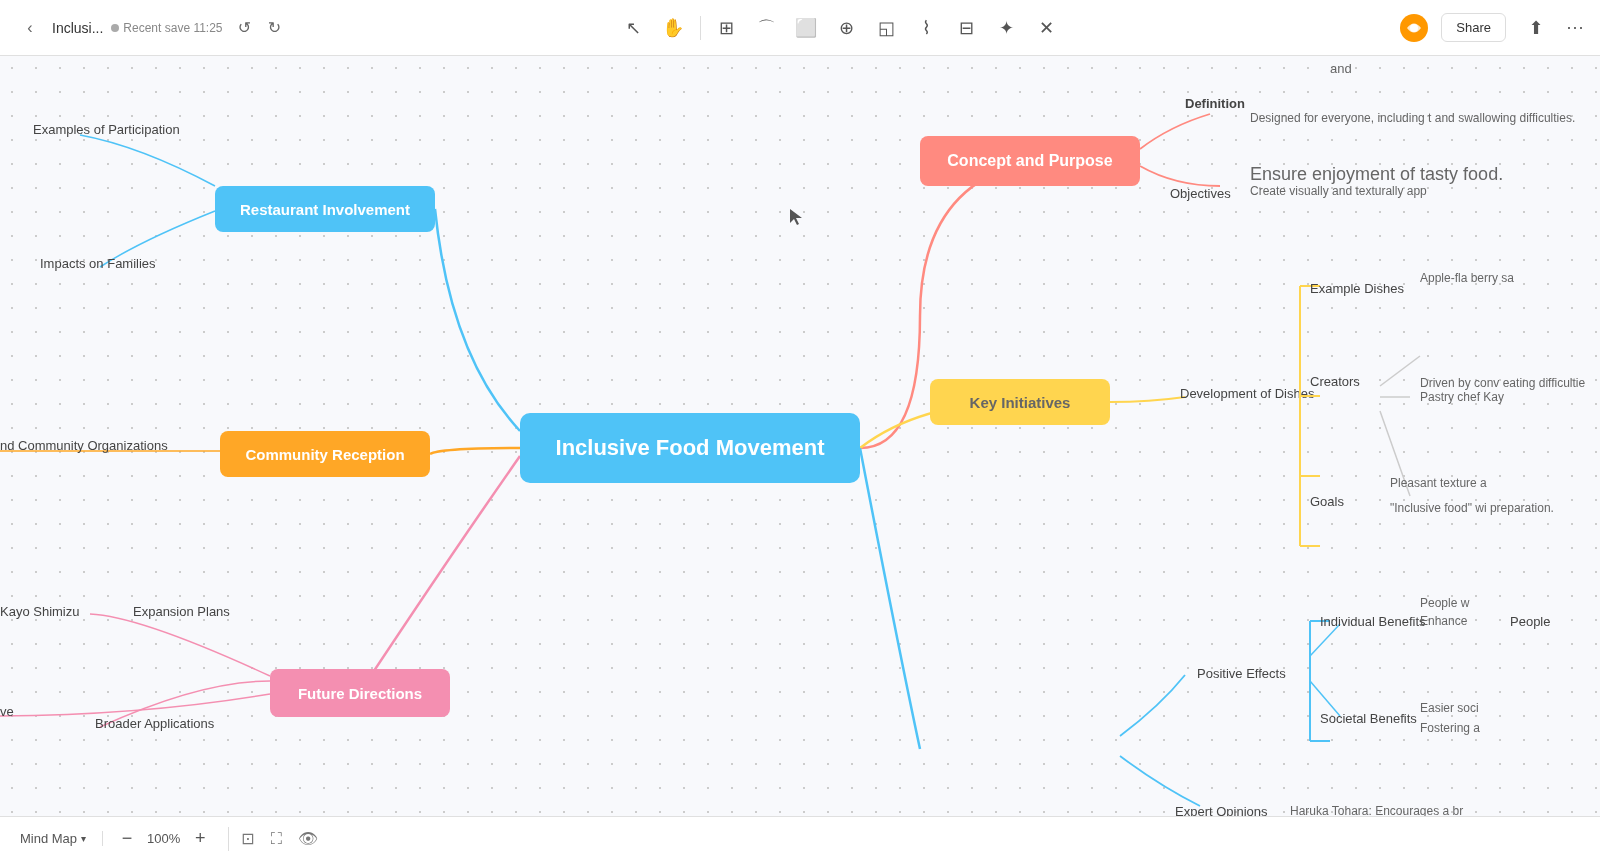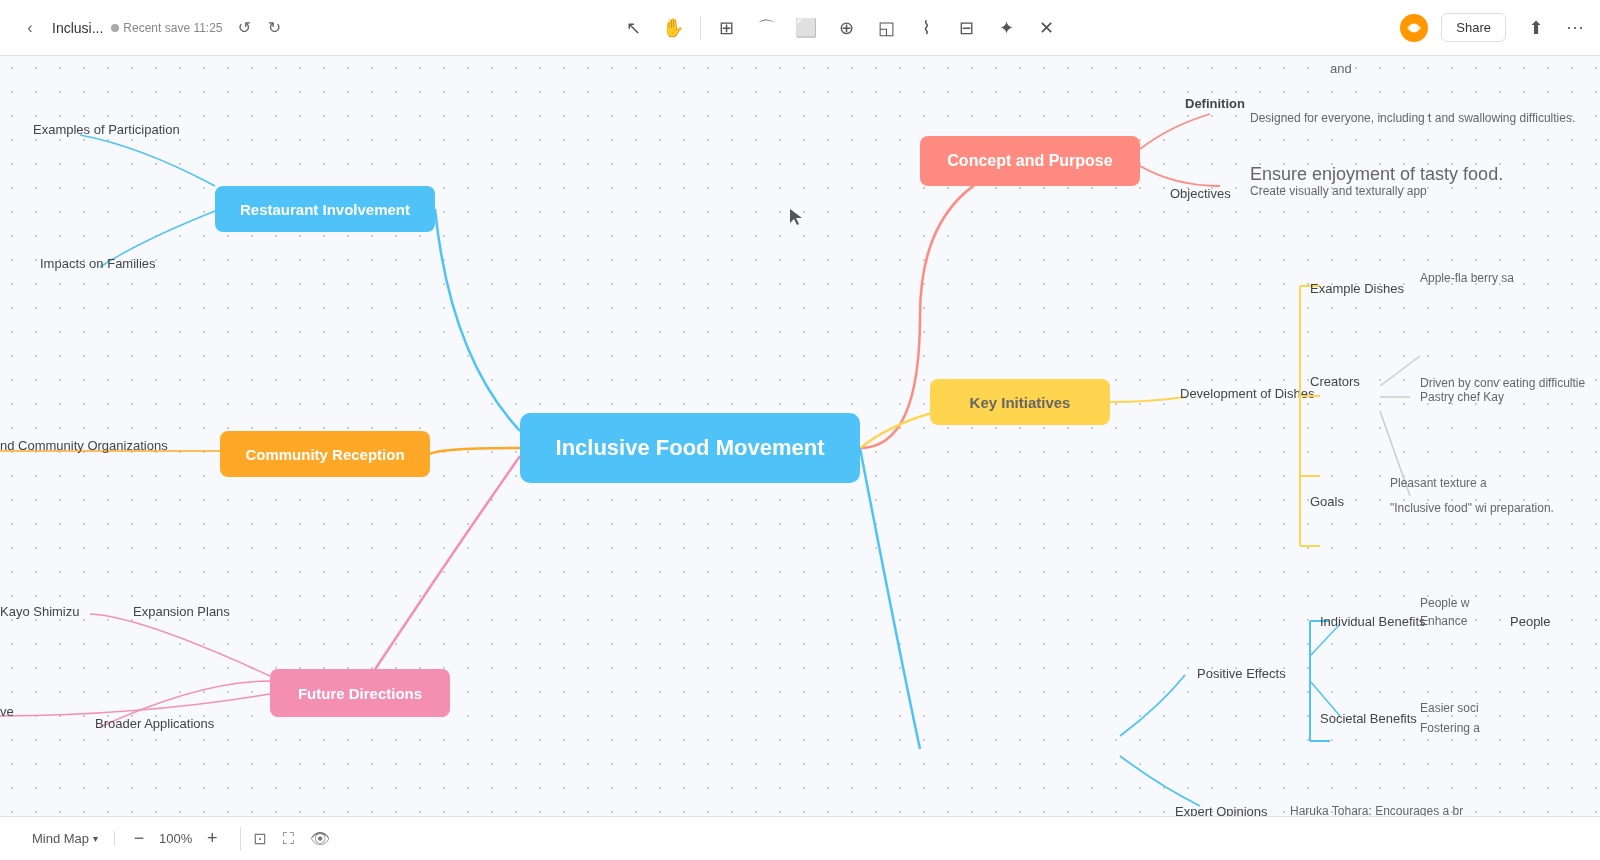--- a/index.html
+++ b/index.html
@@ -157,7 +157,7 @@
       background: #fff;
       border-top: 1px solid #e0e0e0;
       display: flex; align-items: center;
-      padding: 0 32px;
+      padding: 0 20px;
       gap: 12px;
       z-index: 100;
     }

